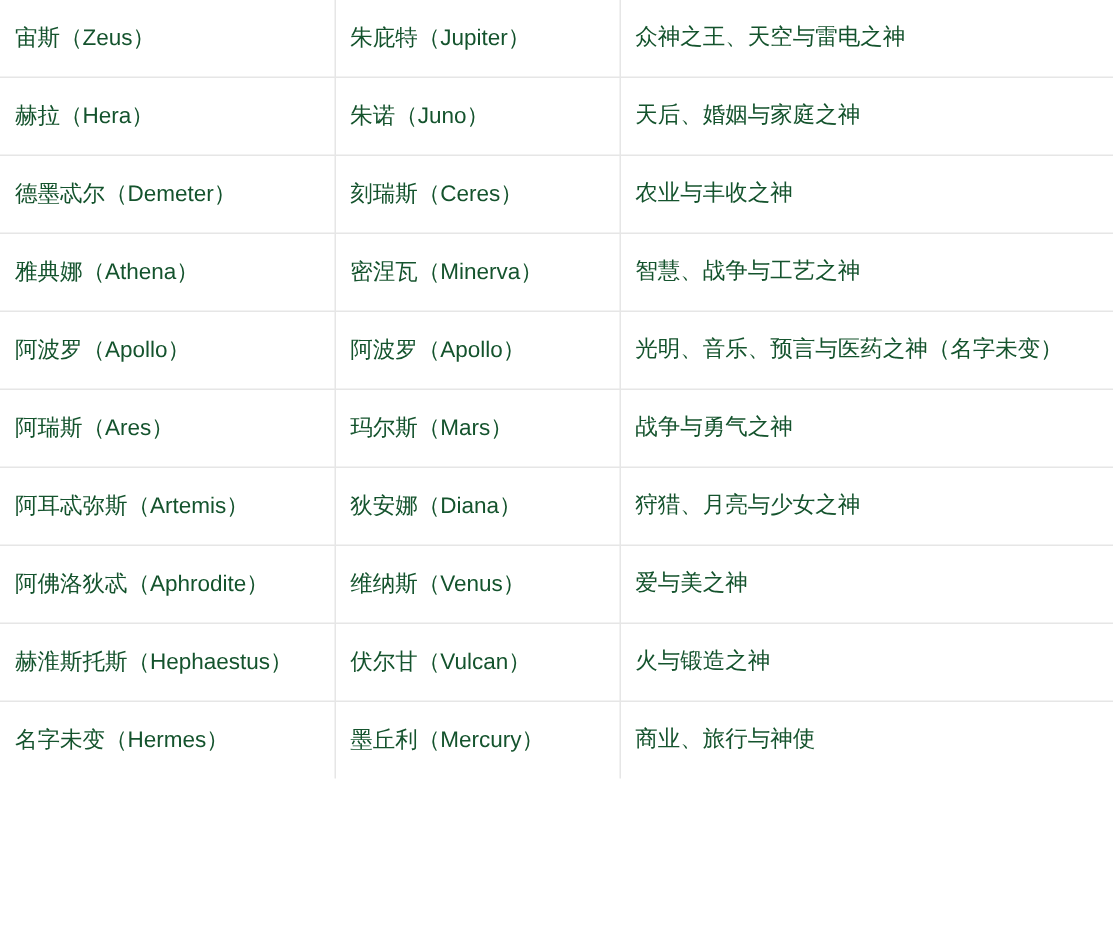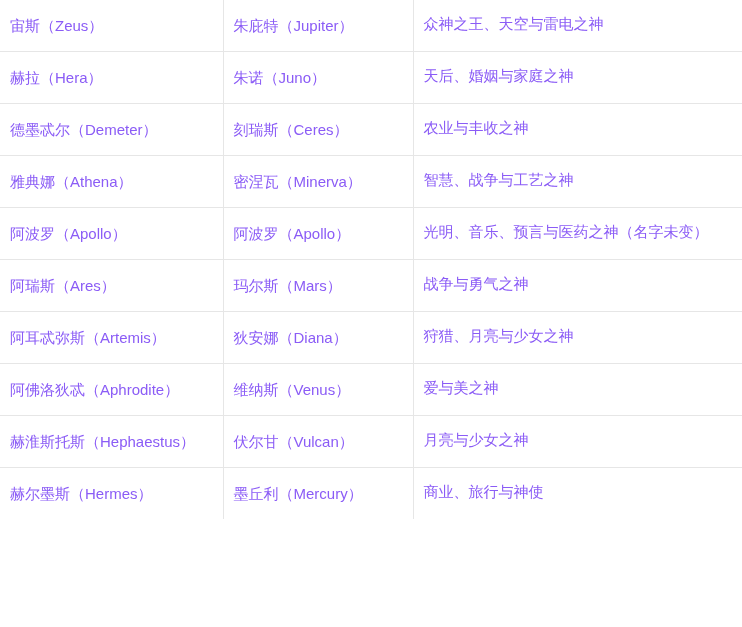--- a/index.html
+++ b/index.html
@@ -29,7 +29,7 @@
     font-size: 15px;
     line-height: 21px;
     vertical-align: middle;
-    color: #8b5cf6;
+    color: #14532d;
     height: 25px;
     box-sizing: border-box;
     white-space: nowrap;

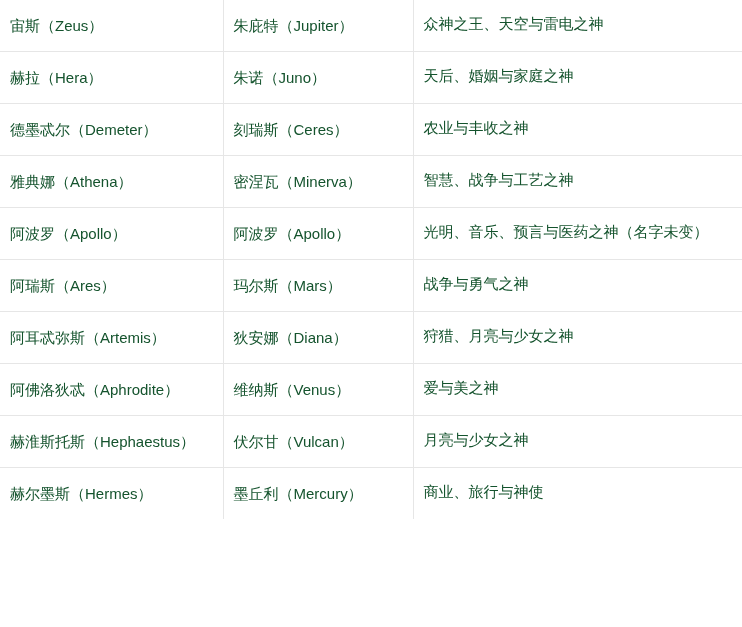--- a/index.html
+++ b/index.html
@@ -96,7 +96,7 @@
     <tr>
       <td>赫淮斯托斯（Hephaestus）</td>
       <td>伏尔甘（Vulcan）</td>
-      <td class="last">月亮与少女之神</td>
+      <td class="last">火与锻造之神</td>
     </tr>
     <tr>
       <td>赫尔墨斯（Hermes）</td>

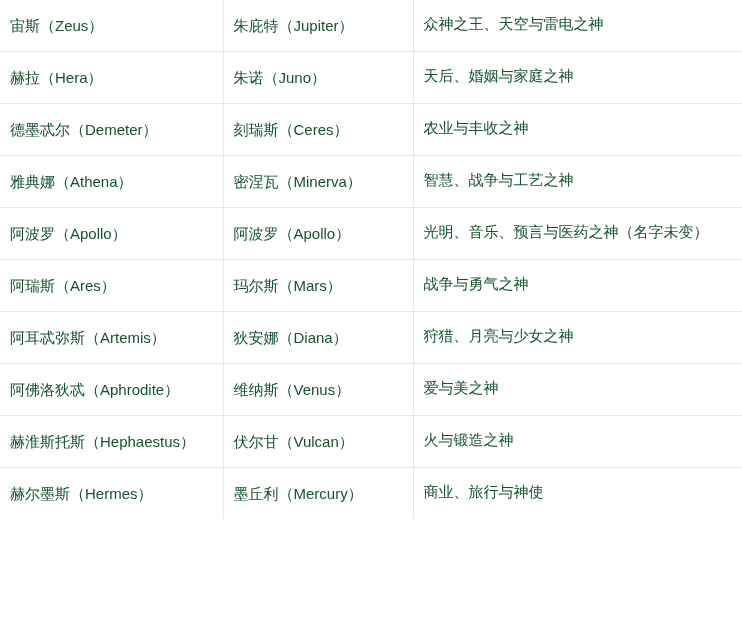--- a/index.html
+++ b/index.html
@@ -99,7 +99,7 @@
       <td class="last">火与锻造之神</td>
     </tr>
     <tr>
-      <td>赫尔墨斯（Hermes）</td>
+      <td>名字未变（Hermes）</td>
       <td>墨丘利（Mercury）</td>
       <td class="last">商业、旅行与神使</td>
     </tr>

